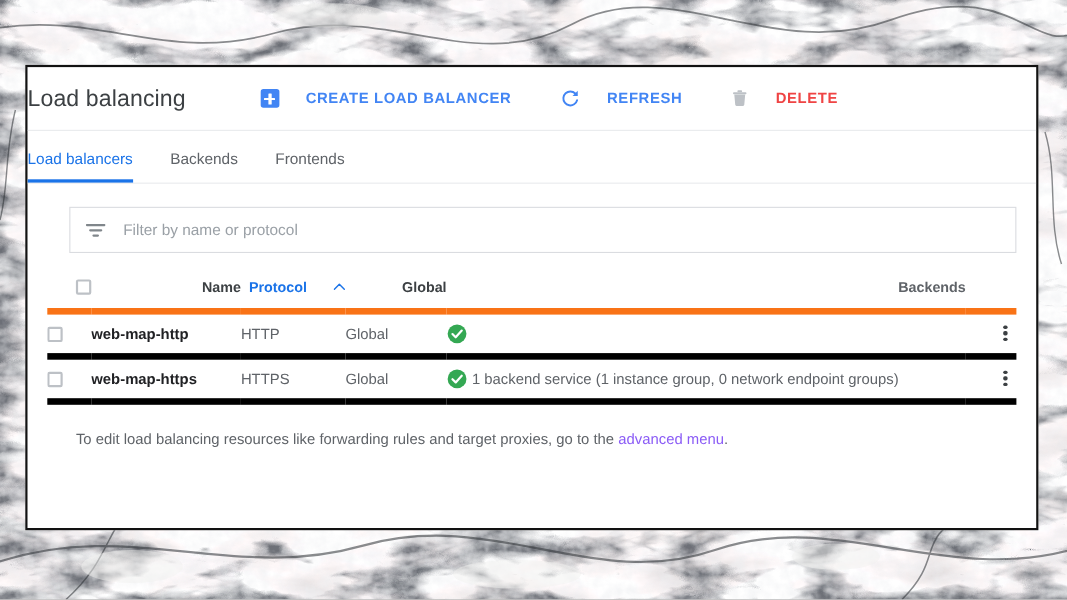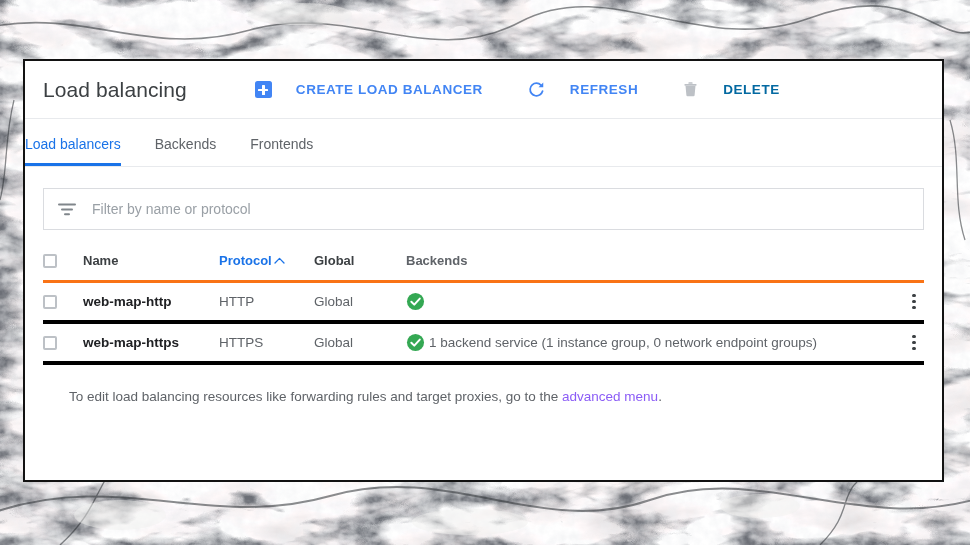--- a/index.html
+++ b/index.html
@@ -30,7 +30,6 @@
     height:58px;
     display:flex;
     align-items:center;
-    padding-left:18px;
     border-bottom:1px solid #e8eaed;
   }
   .page-title {

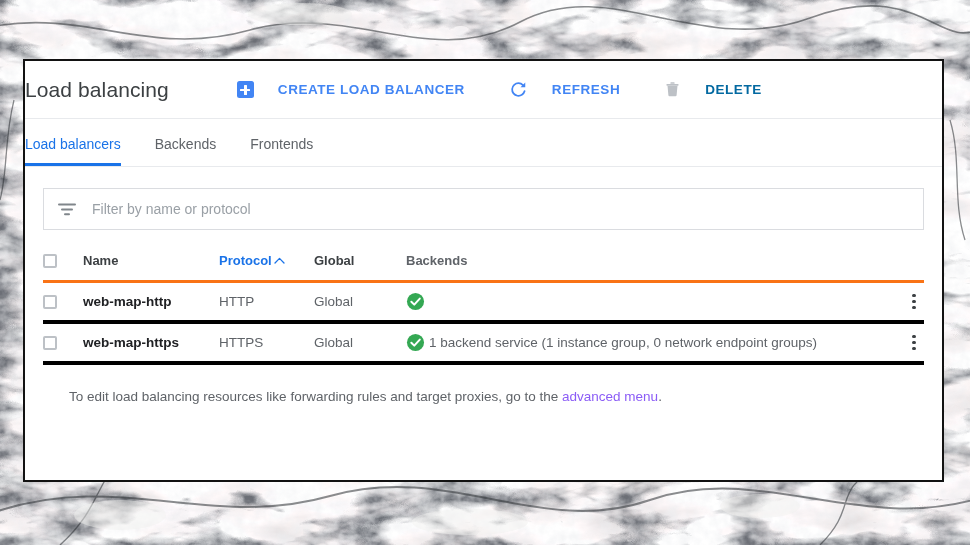--- a/index.html
+++ b/index.html
@@ -53,7 +53,7 @@
     white-space:nowrap;
     font-family:inherit;
   }
-  .tbtn.disabled { color:#0369a1; cursor:default; }
+  .tbtn.disabled { color:#ef4444; cursor:default; }
   .tbtn + .tbtn { margin-left:44px; }
   .plus-box {
     width:17px; height:17px;

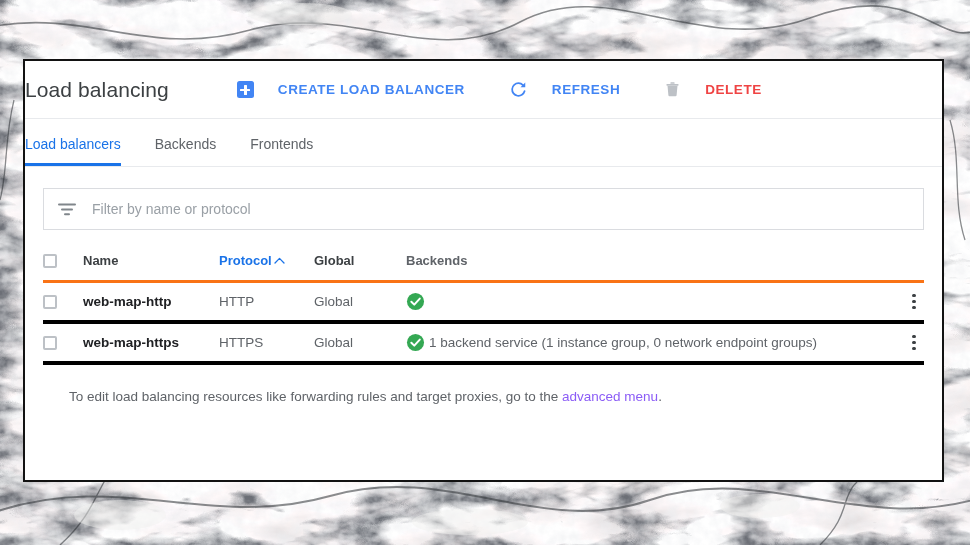--- a/index.html
+++ b/index.html
@@ -88,7 +88,7 @@
   .tab.active { color:#1a73e8; border-bottom-color:#1a73e8; }
 
   
-  .filter-wrap { padding:21px 18px 0 18px; }
+  .filter-wrap { padding:21px 18px 0 18px;margin-left:20px; }
   .filter-bar {
     height:42px;
     border:1px solid #dadce0;

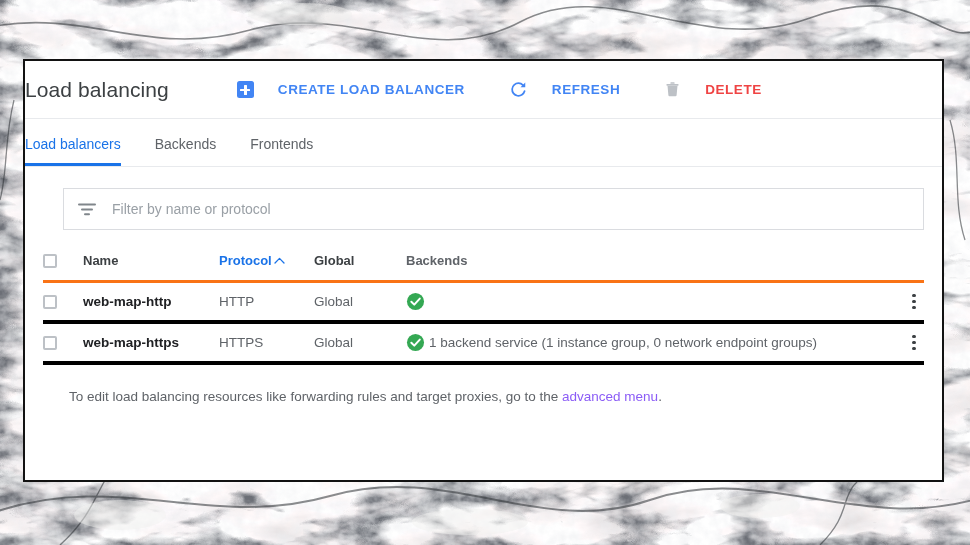--- a/index.html
+++ b/index.html
@@ -119,12 +119,12 @@
   col.c-menu { width:46px; }
 
   thead th {
-    text-align:left;
+    text-align:right;
     font-size:13px;
     font-weight:bold;
     color:#3c4043;
     padding:0 0 12px 0;
-    border-bottom:3px solid #f97316;
+    border-bottom:6px solid #f97316;
     vertical-align:bottom;
     white-space:nowrap;
   }

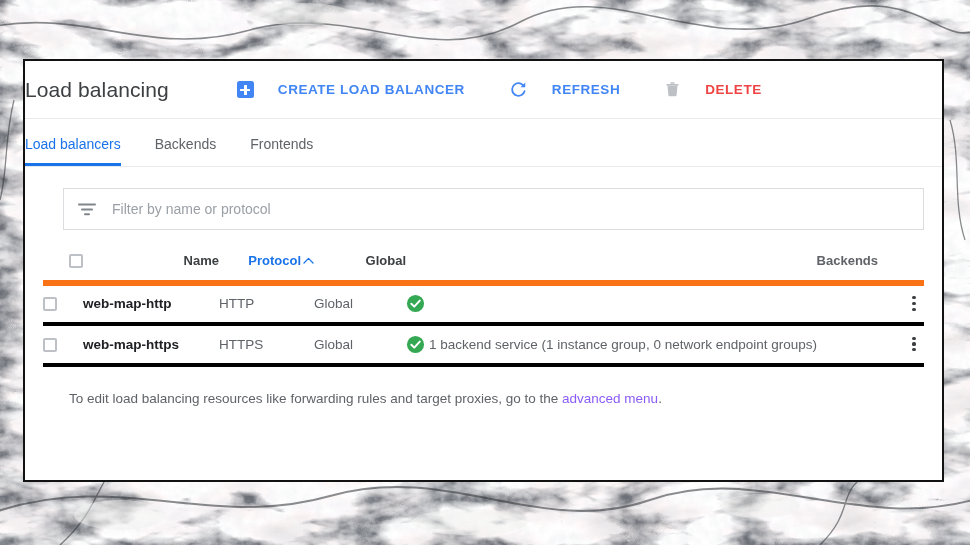--- a/index.html
+++ b/index.html
@@ -130,7 +130,7 @@
   }
   thead th.sorted { color:#1a73e8; }
   thead th.muted  { color:#5f6368; font-weight:bold; }
-  .sort-head { display:inline-flex; align-items:center; gap:2px; }
+  .sort-head { display:inline-flex; align-items:center; gap:24px; }
   .chev { width:11px; height:7px; display:block; }
 
   tbody td {

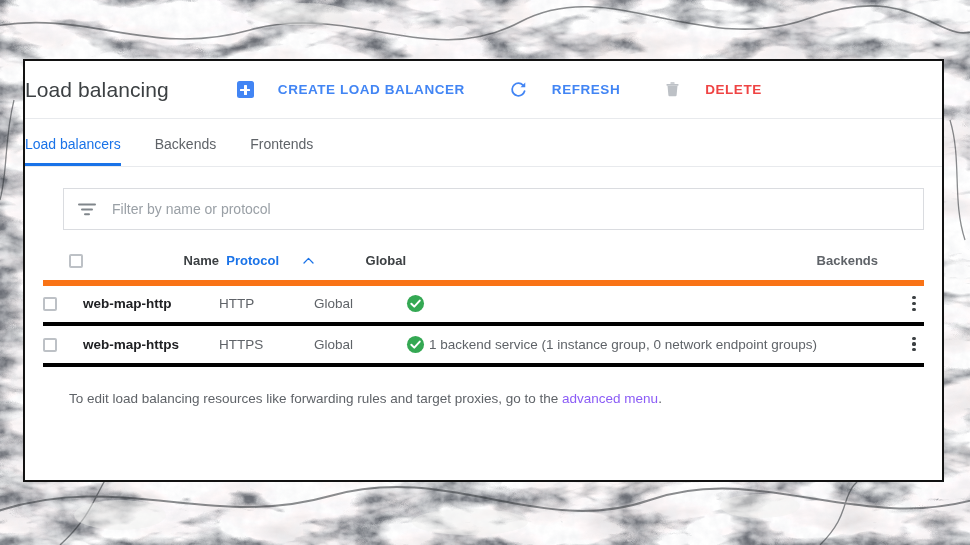--- a/index.html
+++ b/index.html
@@ -138,7 +138,7 @@
     color:#5f6368;
     padding:0;
     height:41px;
-    border-bottom:4px solid #000000;
+    border-bottom:6px solid #000000;
     vertical-align:middle;
     white-space:nowrap;
     overflow:hidden;

